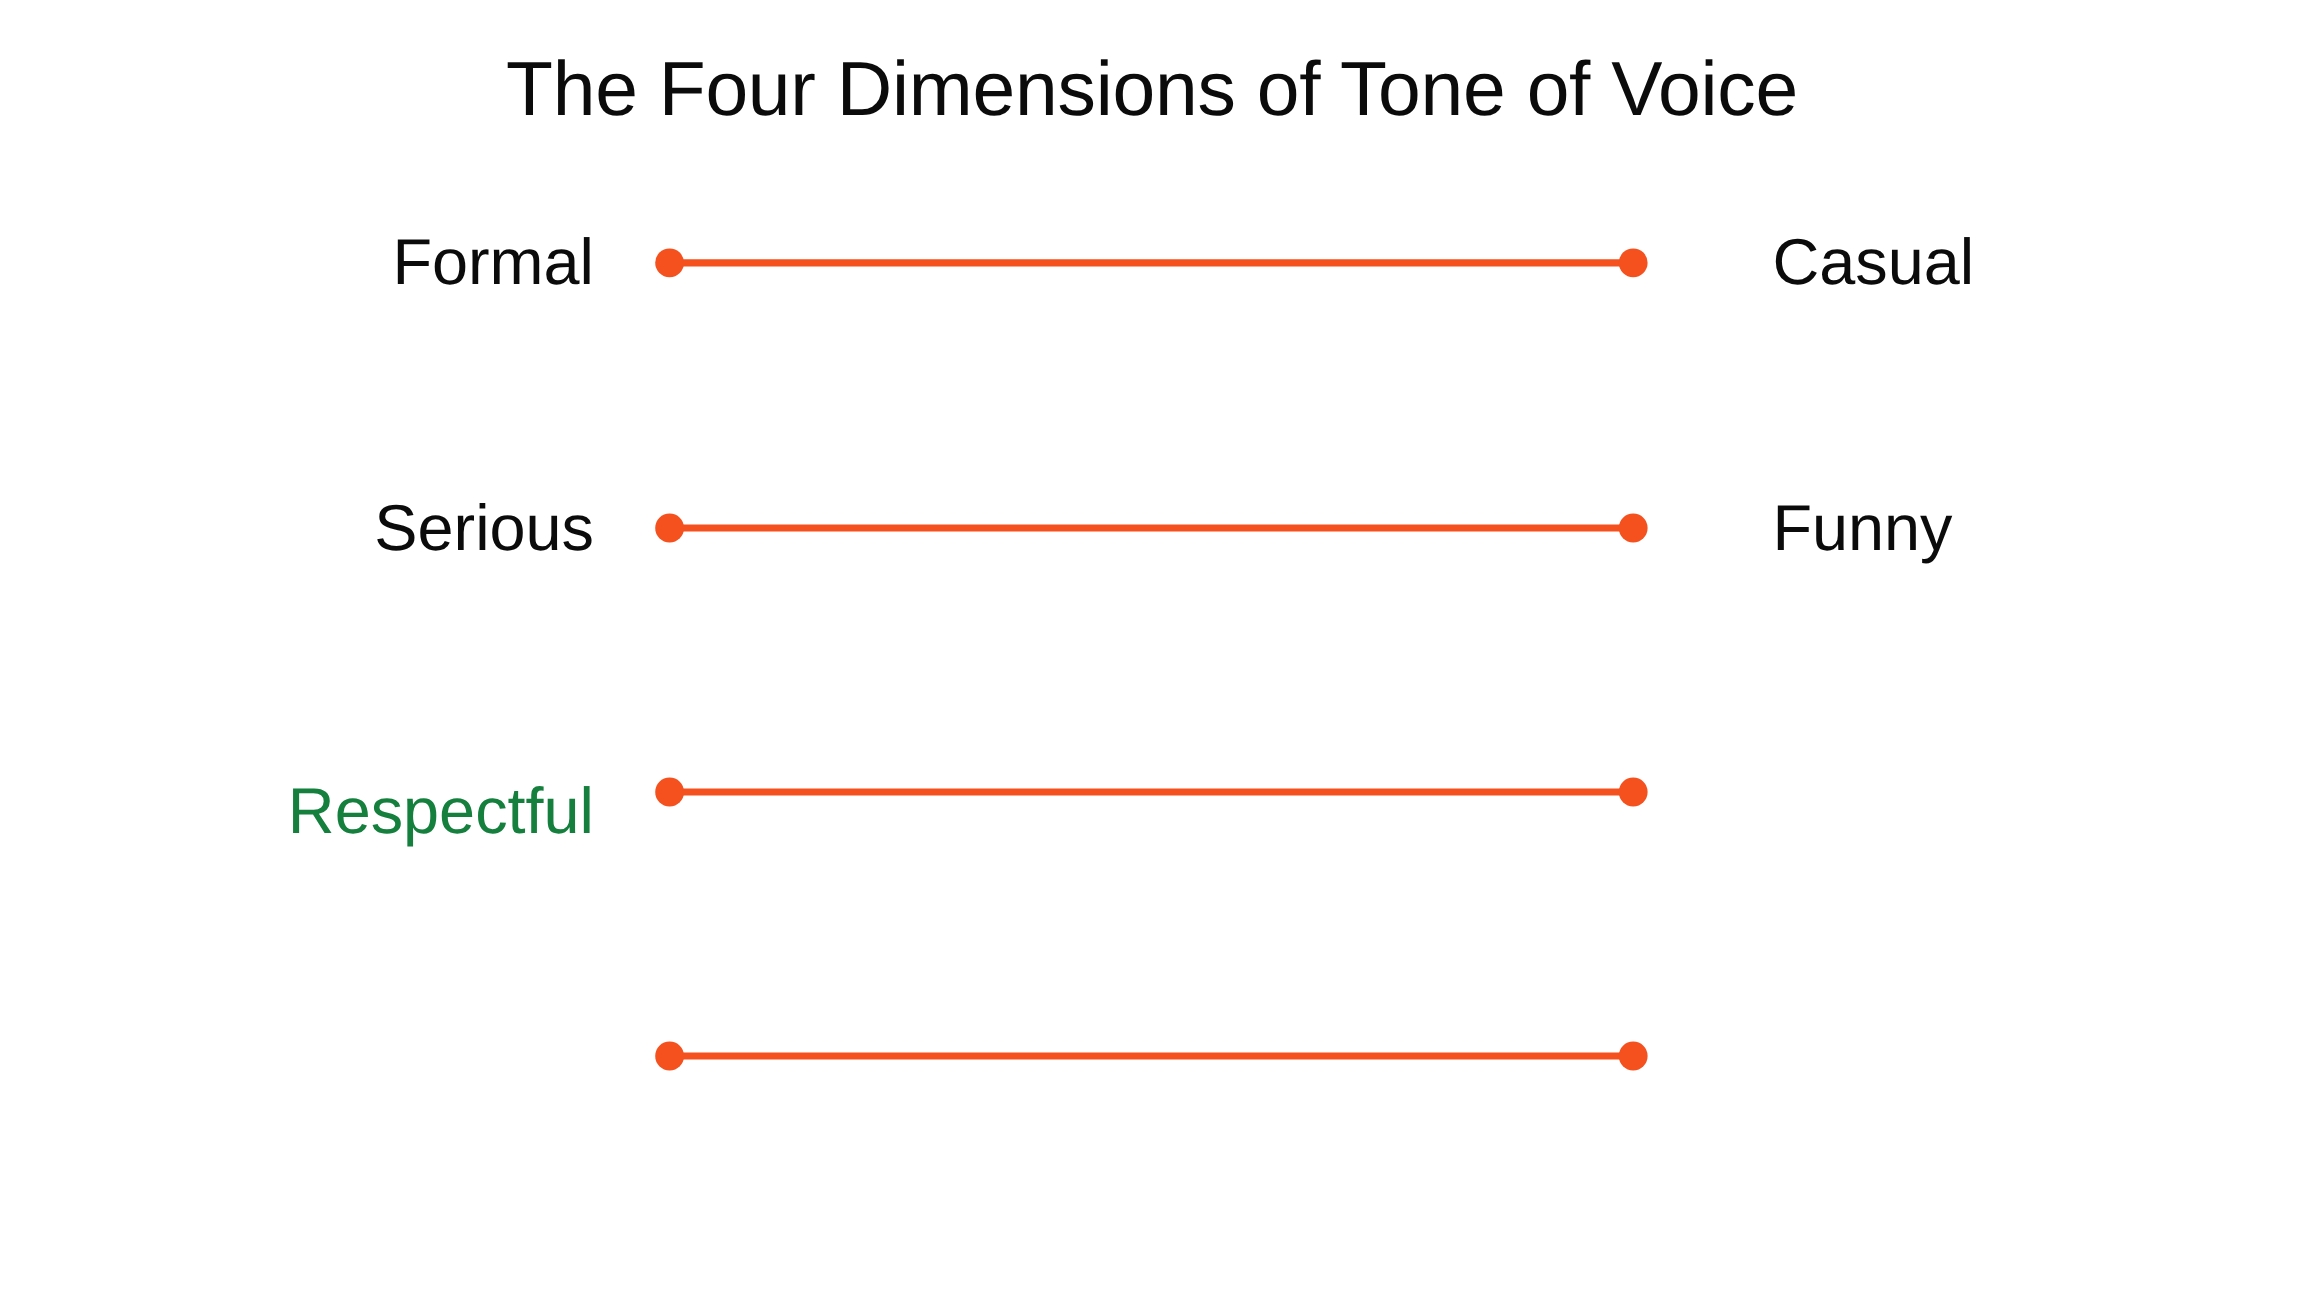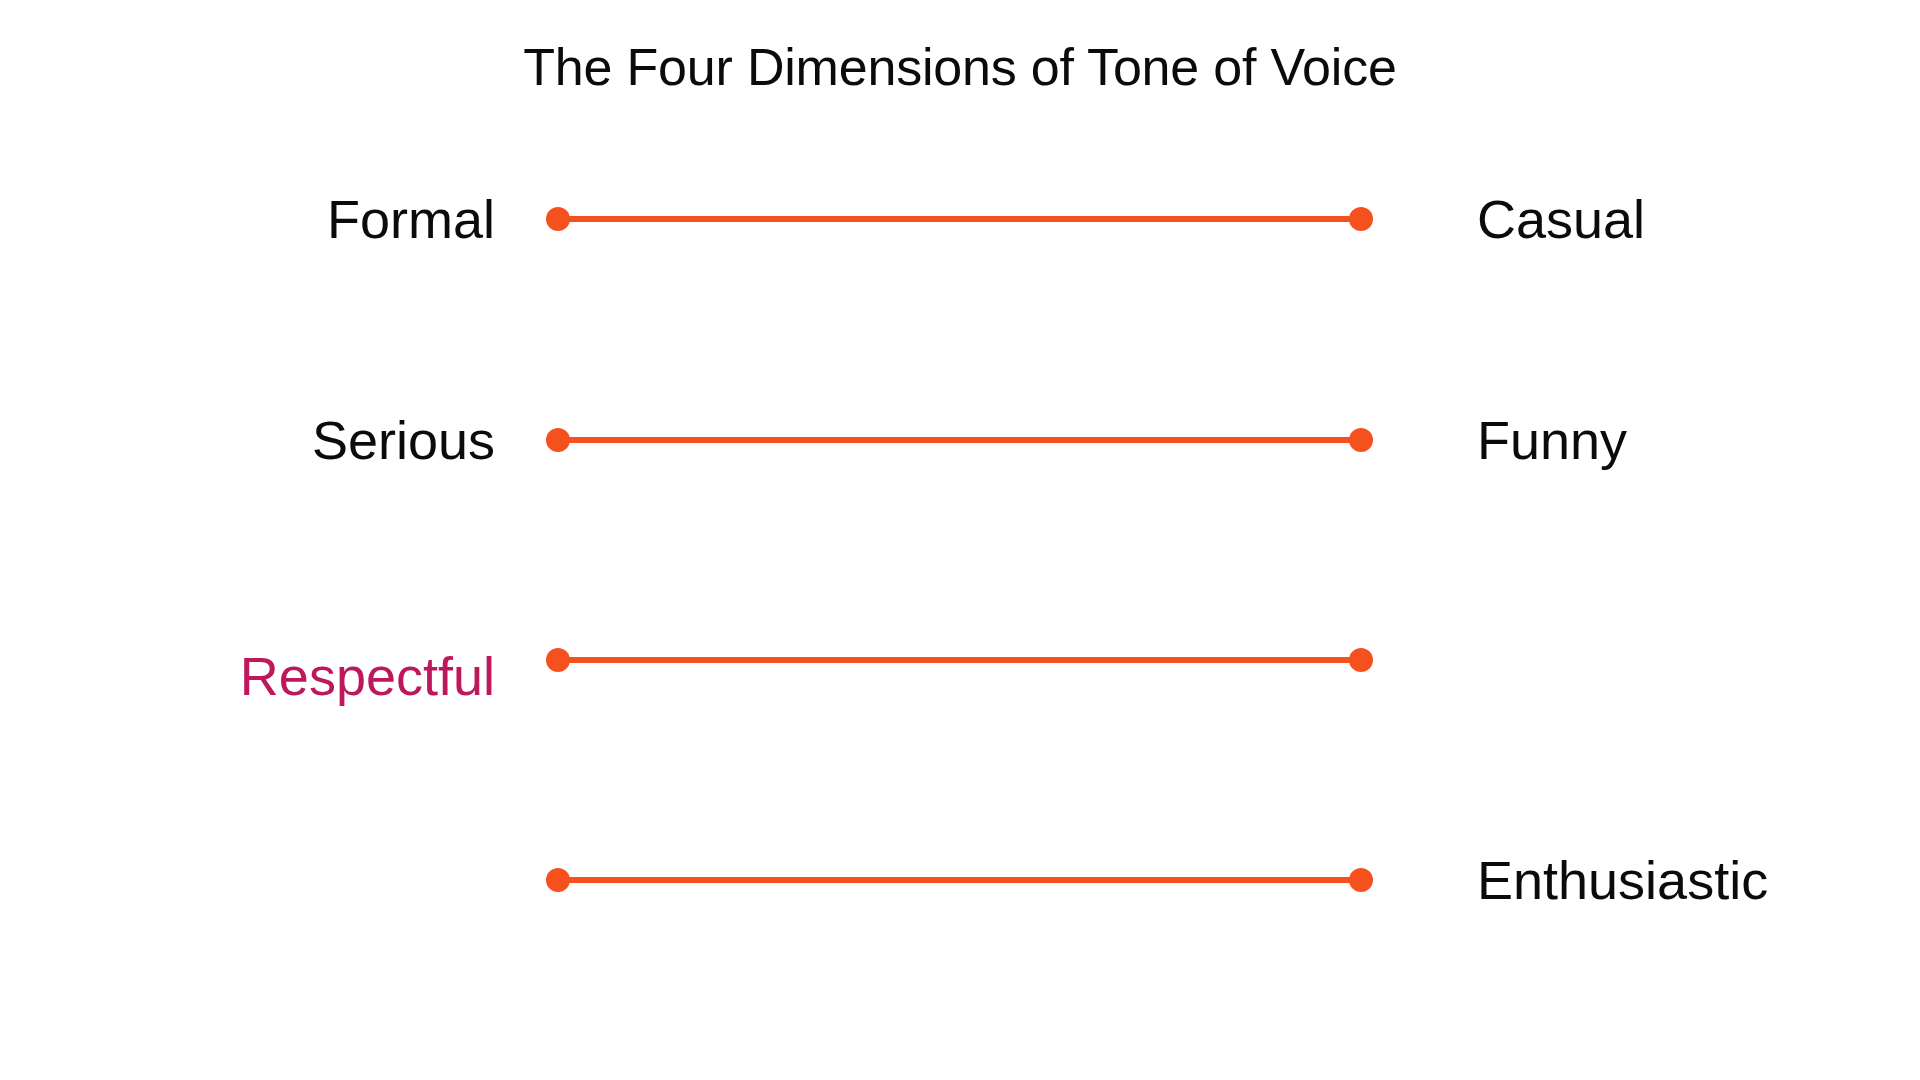--- a/index.html
+++ b/index.html
@@ -28,7 +28,7 @@
     left: 0;
     width: 1920px;
     text-align: center;
-    font-size: 52px;
+    font-size: 64px;
     font-weight: 400;
     color: #0b0b0b;
     letter-spacing: -0.2px;

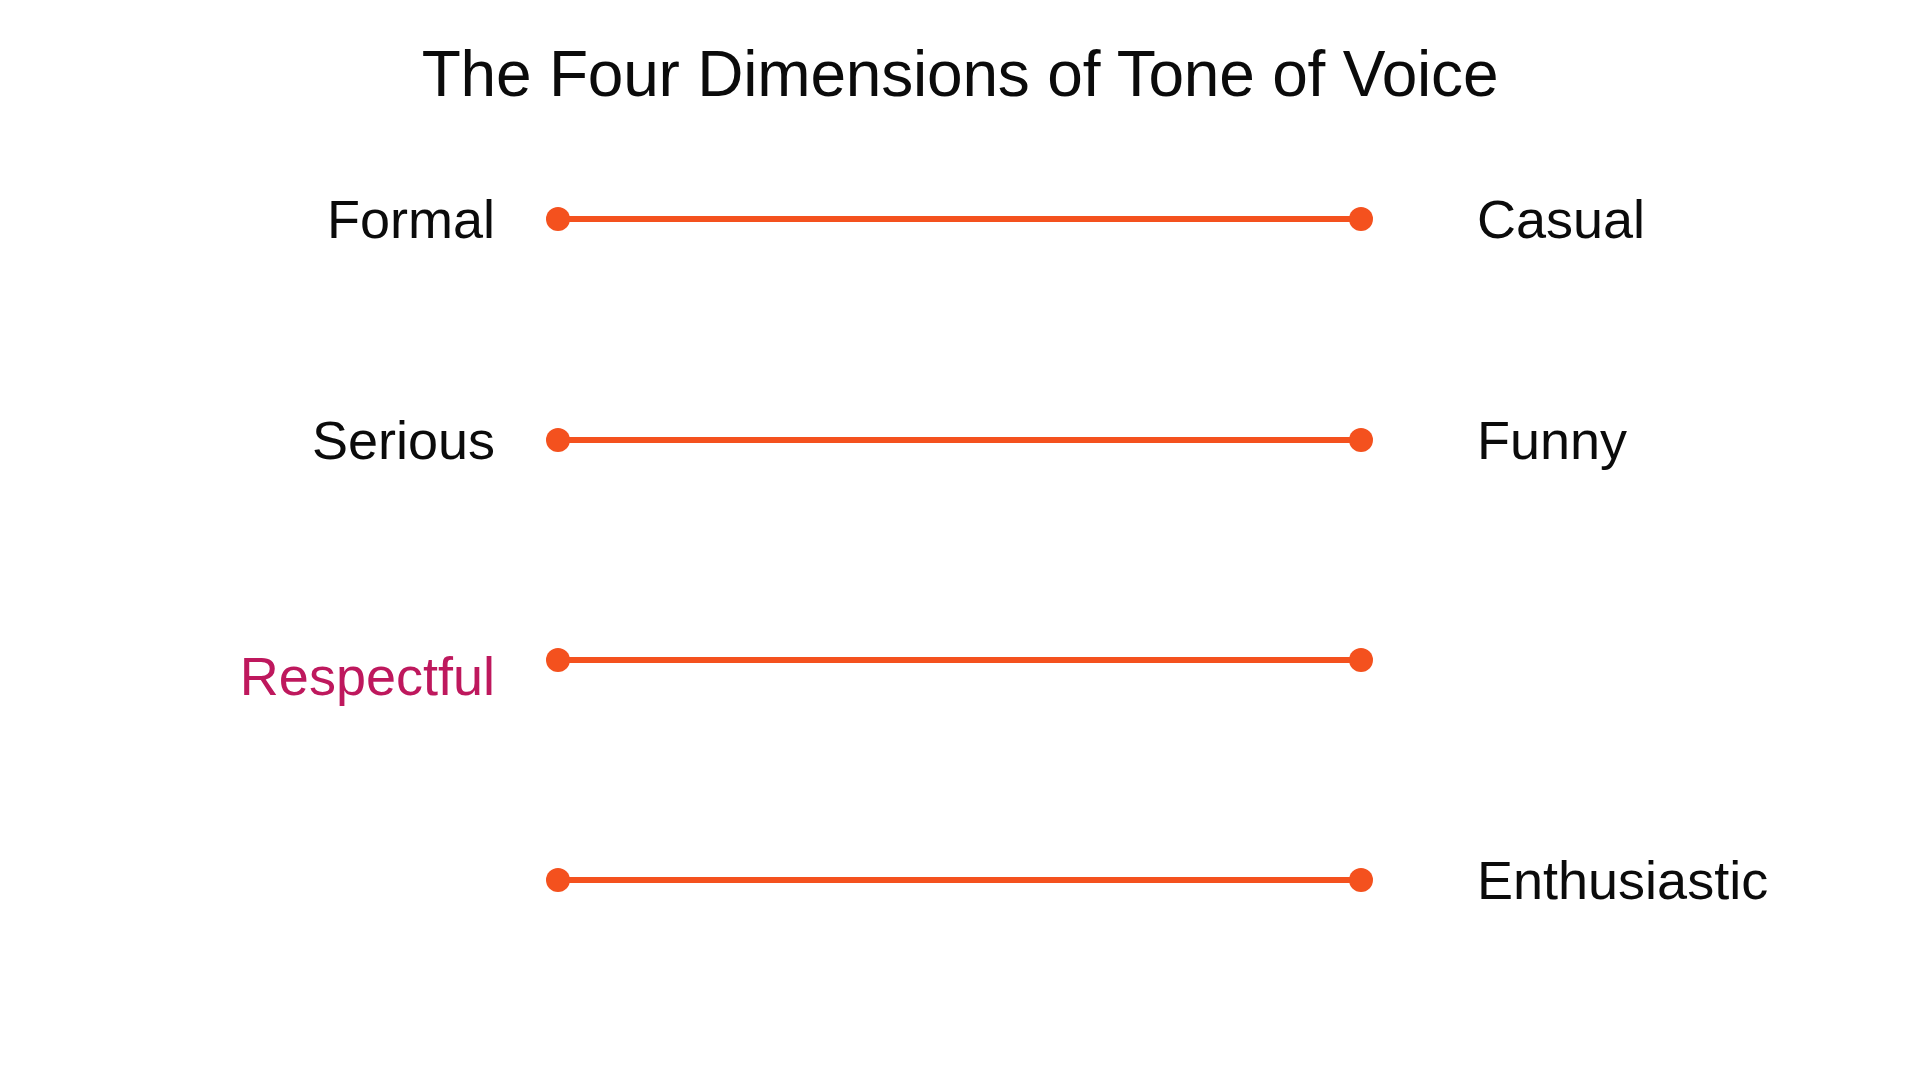--- a/index.html
+++ b/index.html
@@ -137,7 +137,7 @@
     </div>
 
     <div class="dim-row" style="top:620px;">
-      <span class="pole-label pole-left" style="color: #be185d; margin-top: 32px;">Respectful</span>
+      <span class="pole-label pole-left" style="color: #15803d; margin-top: 32px;">Respectful</span>
       <div class="scale">
         <div class="scale-line" style="background: rgb(244, 81, 30);"></div>
         <div class="scale-dot start" style="background: rgb(244, 81, 30);"></div>

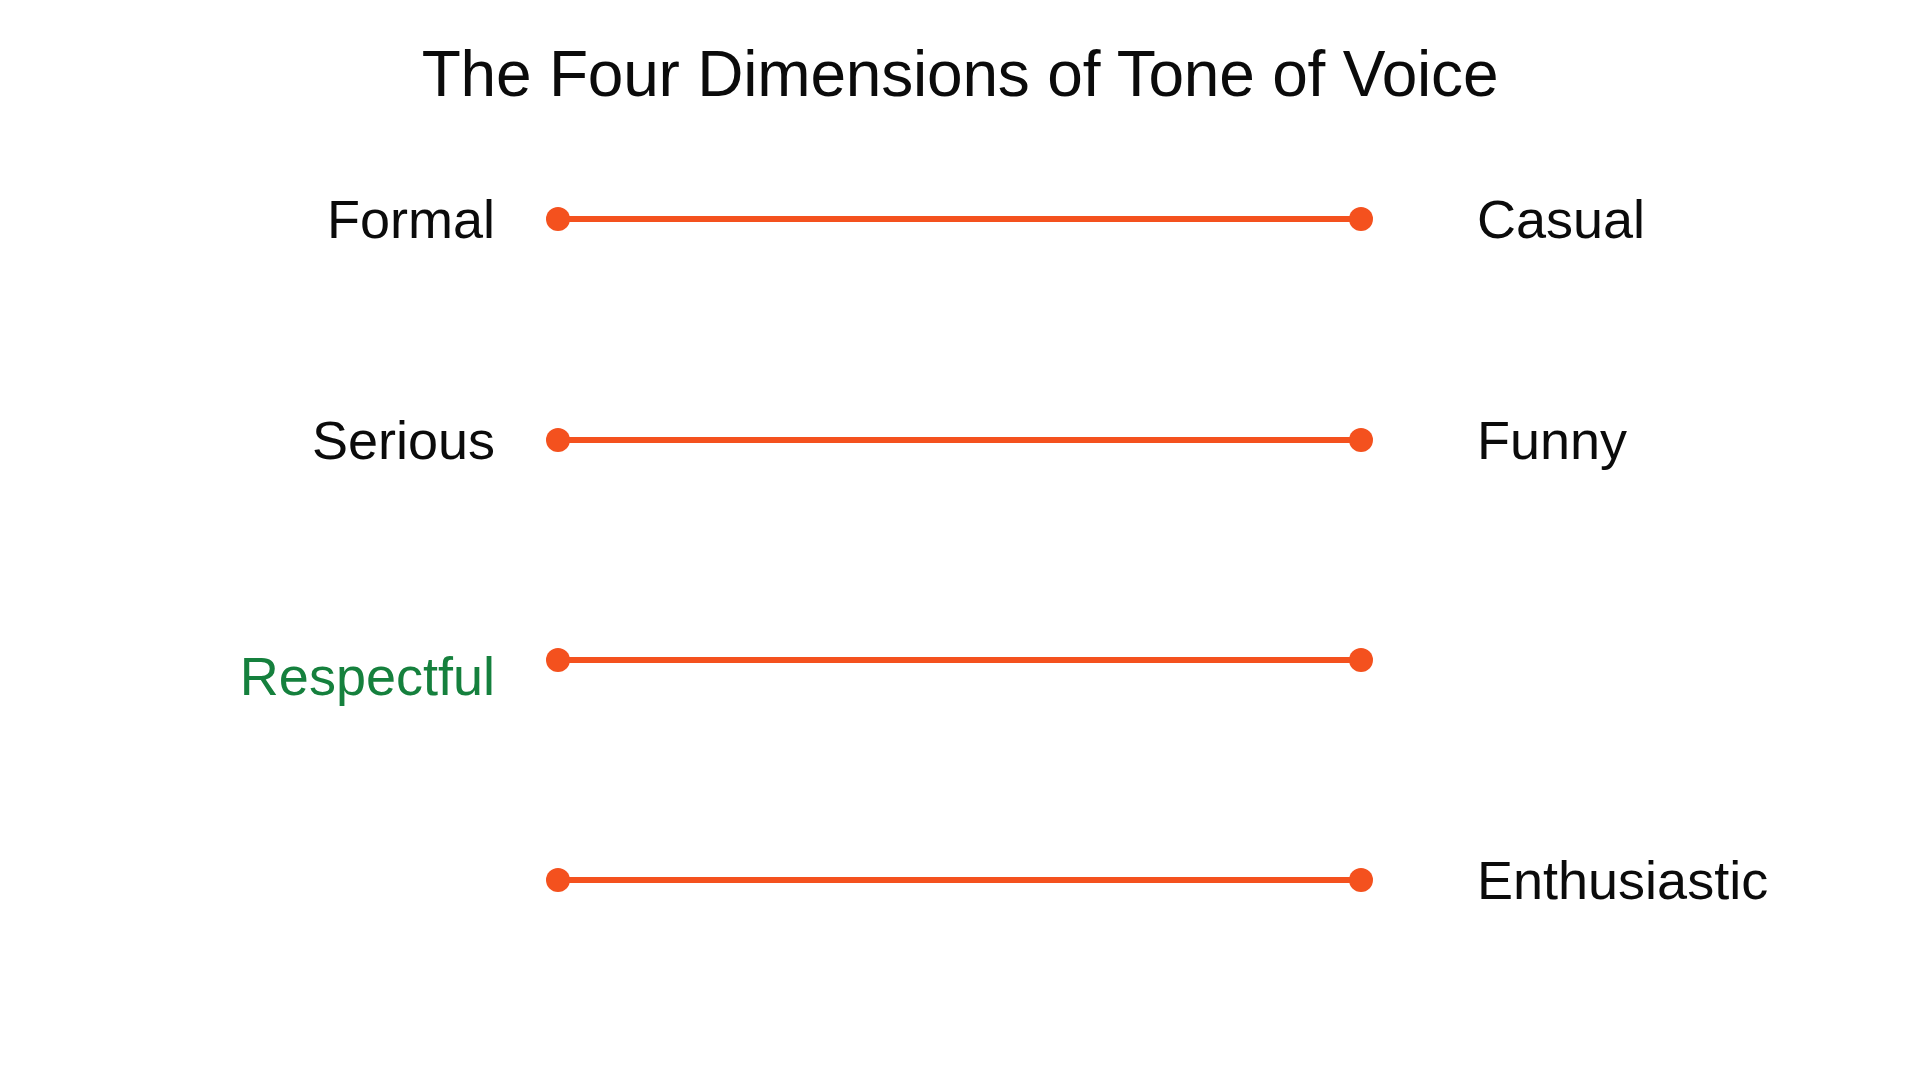--- a/index.html
+++ b/index.html
@@ -151,7 +151,6 @@
         <div class="scale-dot start" style="background: rgb(244, 81, 30);"></div>
         <div class="scale-dot end" style="background: rgb(244, 81, 30);"></div>
       </div>
-      <span class="pole-label pole-right" style="color: rgb(11, 11, 11);">Enthusiastic</span>
     </div>
 
   </div>

